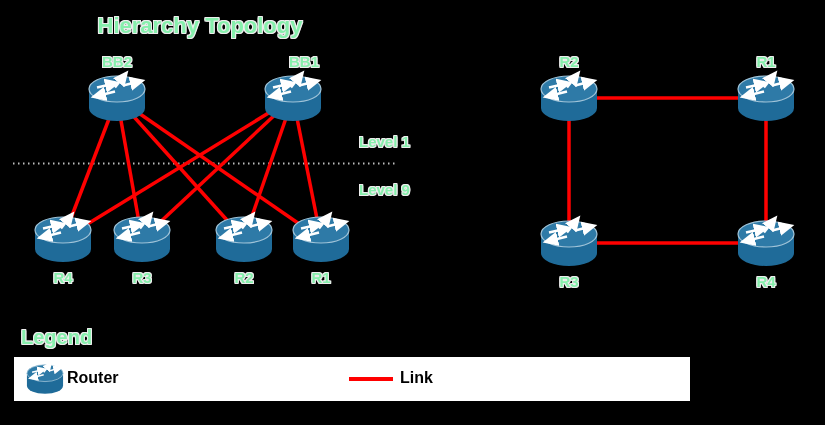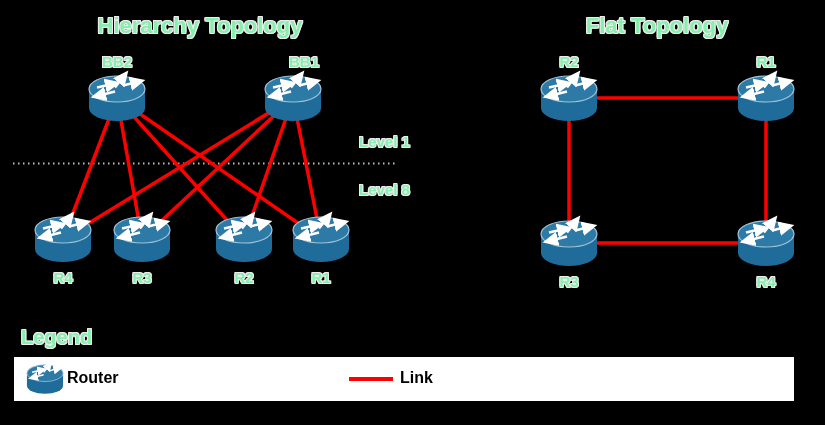--- a/index.html
+++ b/index.html
@@ -89,7 +89,6 @@
 <div class="canvas">
 
   <div class="topo-title outlined" style="left:200px">Hierarchy Topology</div>
-  <div class="topo-title outlined" style="left:657px">Flat Topology</div>
 
   <div class="level-label outlined" style="top:133px">Level 1</div>
   <div class="level-label outlined" style="top:181px">Level 8</div>

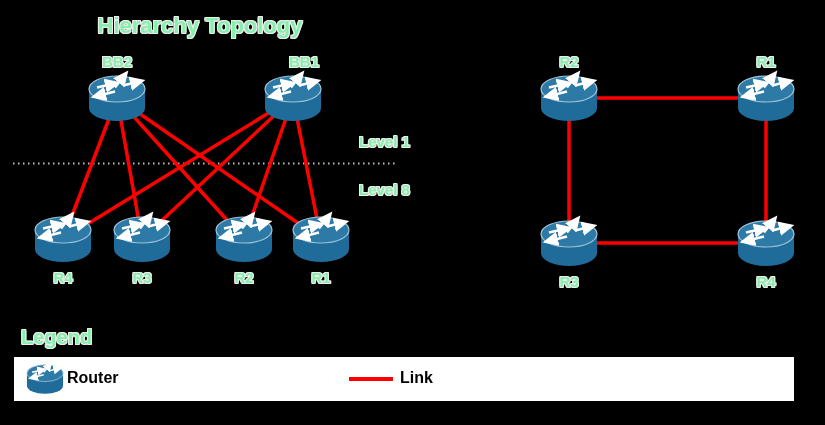--- a/index.html
+++ b/index.html
@@ -91,7 +91,7 @@
   <div class="topo-title outlined" style="left:200px">Hierarchy Topology</div>
 
   <div class="level-label outlined" style="top:133px">Level 1</div>
-  <div class="level-label outlined" style="top:181px">Level 8</div>
+  <div class="level-label outlined" style="top:181px">Level 9</div>
 
   <svg id="topo-svg" width="825" height="425" viewBox="0 0 825 425">
     <defs>

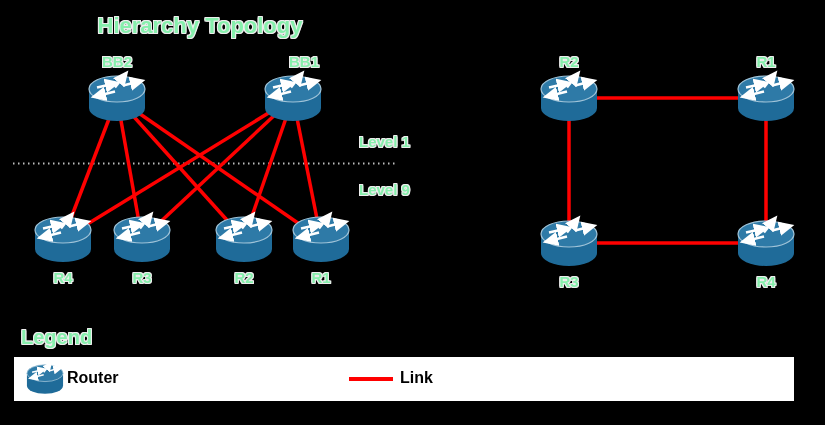--- a/index.html
+++ b/index.html
@@ -53,7 +53,7 @@
     position: absolute;
     left: 14px;
     top: 357px;
-    width: 780px;
+    width: 676px;
     height: 44px;
     background: #ffffff;
   }

